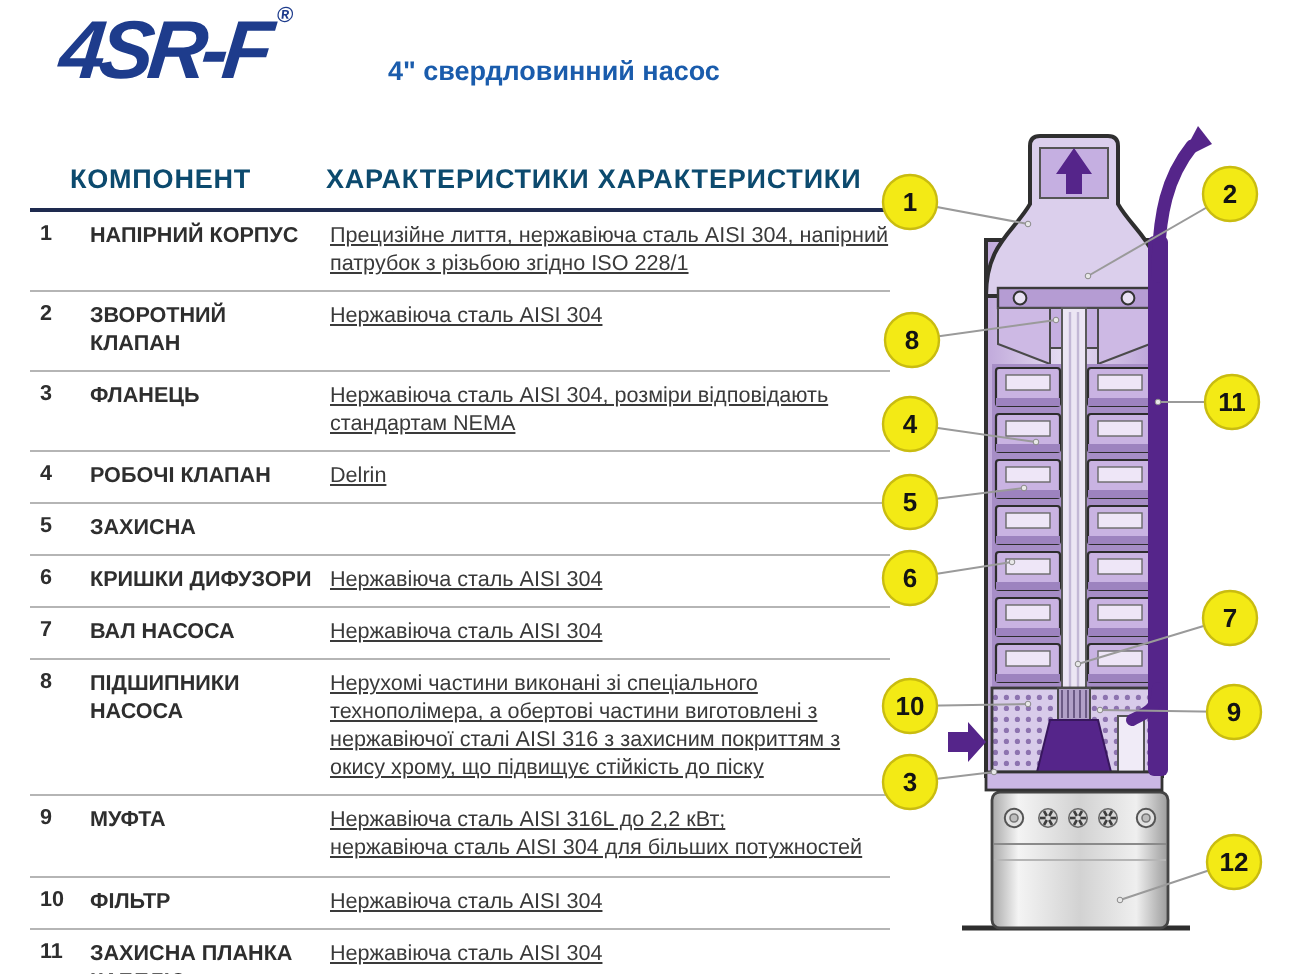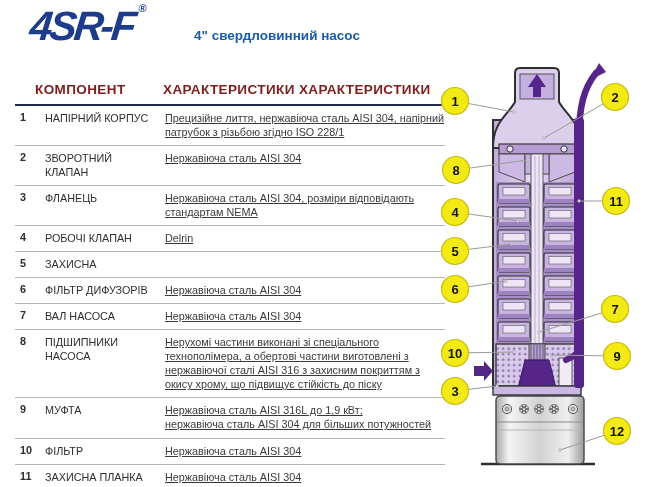--- a/index.html
+++ b/index.html
@@ -17,7 +17,7 @@
   
   .spec { position:absolute; left:15px; top:82px; width:430px; }
   .thead { display:grid; grid-template-columns:148px 1fr; padding-bottom:7px;
-           border-bottom:2px solid #1e2a4f; color:#7f1d1d; font-weight:bold;
+           border-bottom:2px solid #1e2a4f; color:#0c4a6e; font-weight:bold;
            font-size:13.5px; letter-spacing:0.4px; }
   .thead .h1 { padding-left:20px; }
   .row { display:grid; grid-template-columns:30px 120px 1fr;

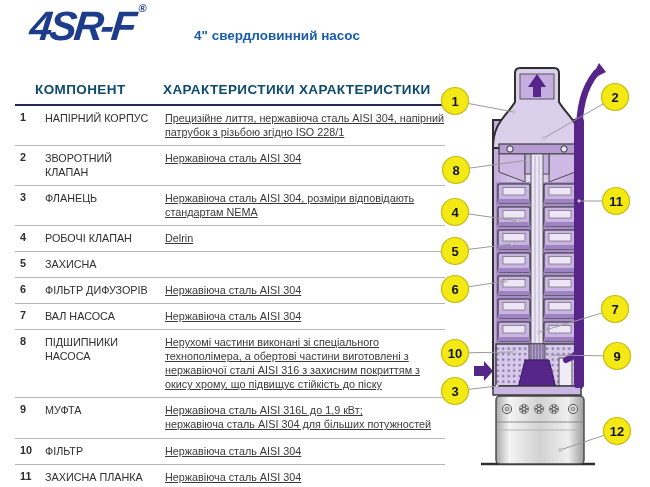--- a/index.html
+++ b/index.html
@@ -25,7 +25,7 @@
          font-size:10.8px; color:#3a3a3a; }
   .row:last-child { border-bottom:none; }
   .num { font-weight:bold; color:#2e2e2e; padding-left:5px; }
-  .name { font-weight:normal; color:#2e2e2e; padding-right:8px; line-height:1.3; }
+  .name { font-weight:bold; color:#2e2e2e; padding-right:8px; line-height:1.3; }
   .desc { line-height:1.3; white-space:pre-line;text-decoration:underline; }
 
   

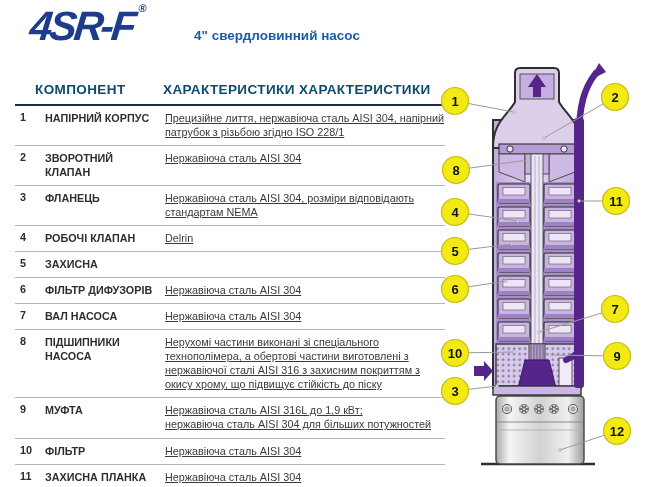--- a/index.html
+++ b/index.html
@@ -73,7 +73,7 @@
         </div>
         <div class="row">
           <div class="num">6</div>
-          <div class="name">ФІЛЬТР ДИФУЗОРІВ</div>
+          <div class="name">КРИШКИ ДИФУЗОРИ</div>
           <div class="desc">Нержавіюча сталь AISI 304</div>
         </div>
         <div class="row">

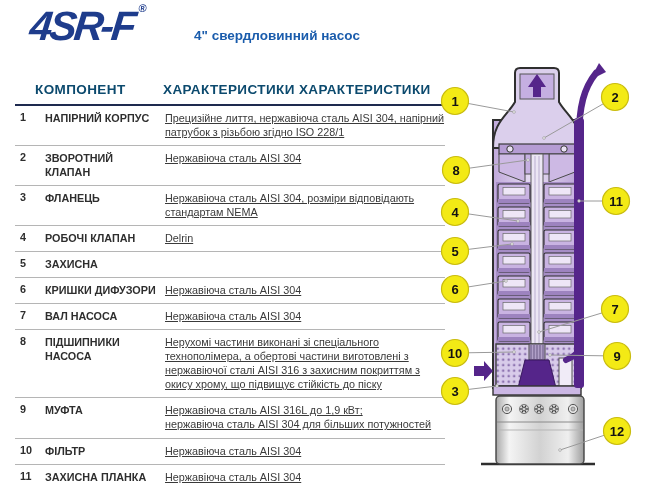--- a/index.html
+++ b/index.html
@@ -89,7 +89,7 @@
         <div class="row">
           <div class="num">9</div>
           <div class="name">МУФТА</div>
-          <div class="desc">Нержавіюча сталь AISI 316L до 1,9 кВт;
+          <div class="desc">Нержавіюча сталь AISI 316L до 2,2 кВт;
 нержавіюча сталь AISI 304 для більших потужностей</div>
         </div>
         <div class="row">

